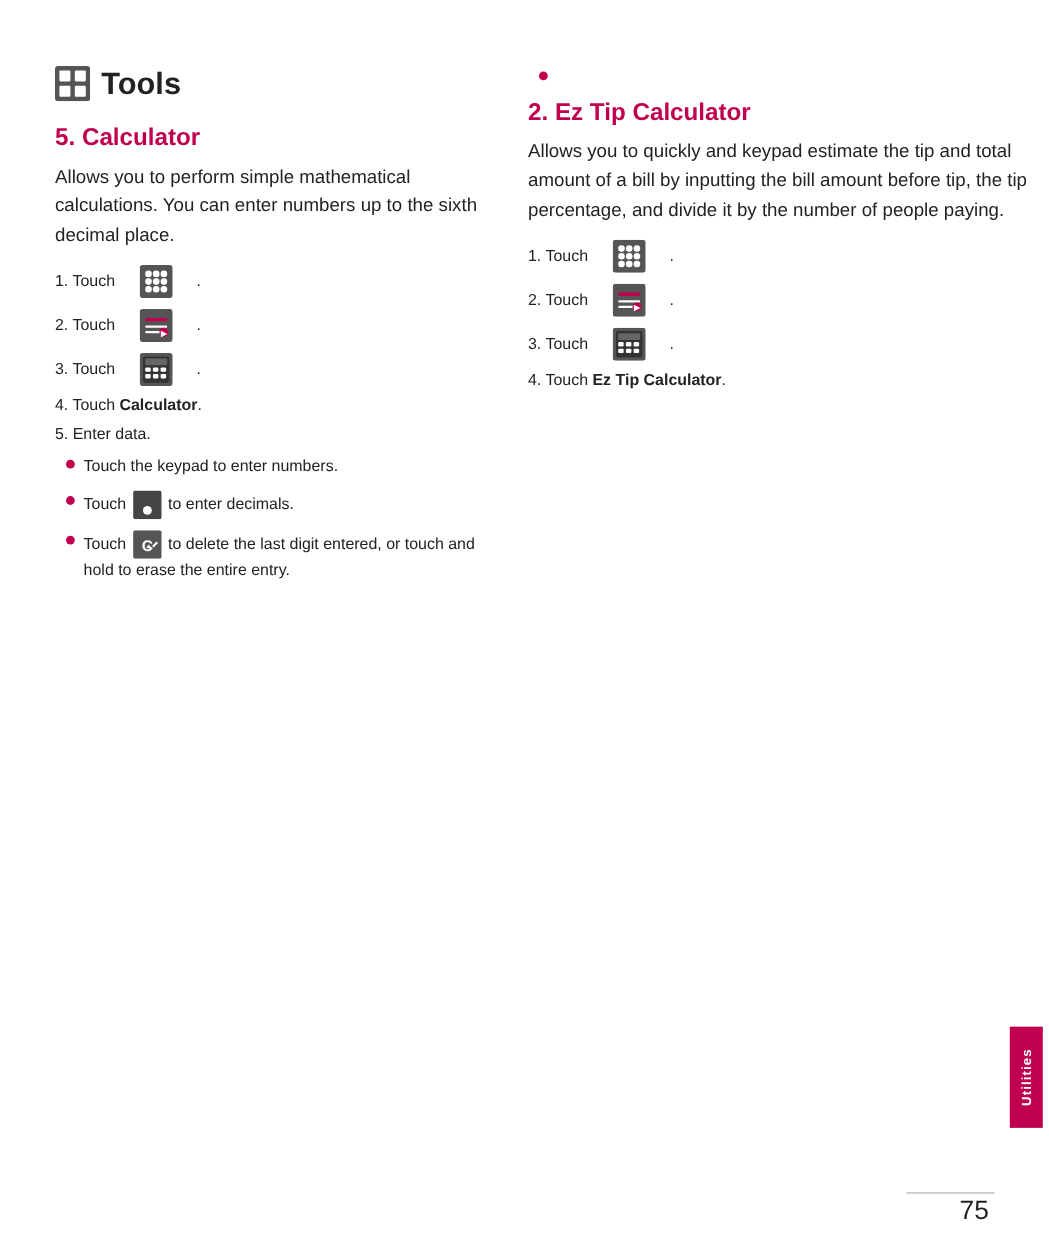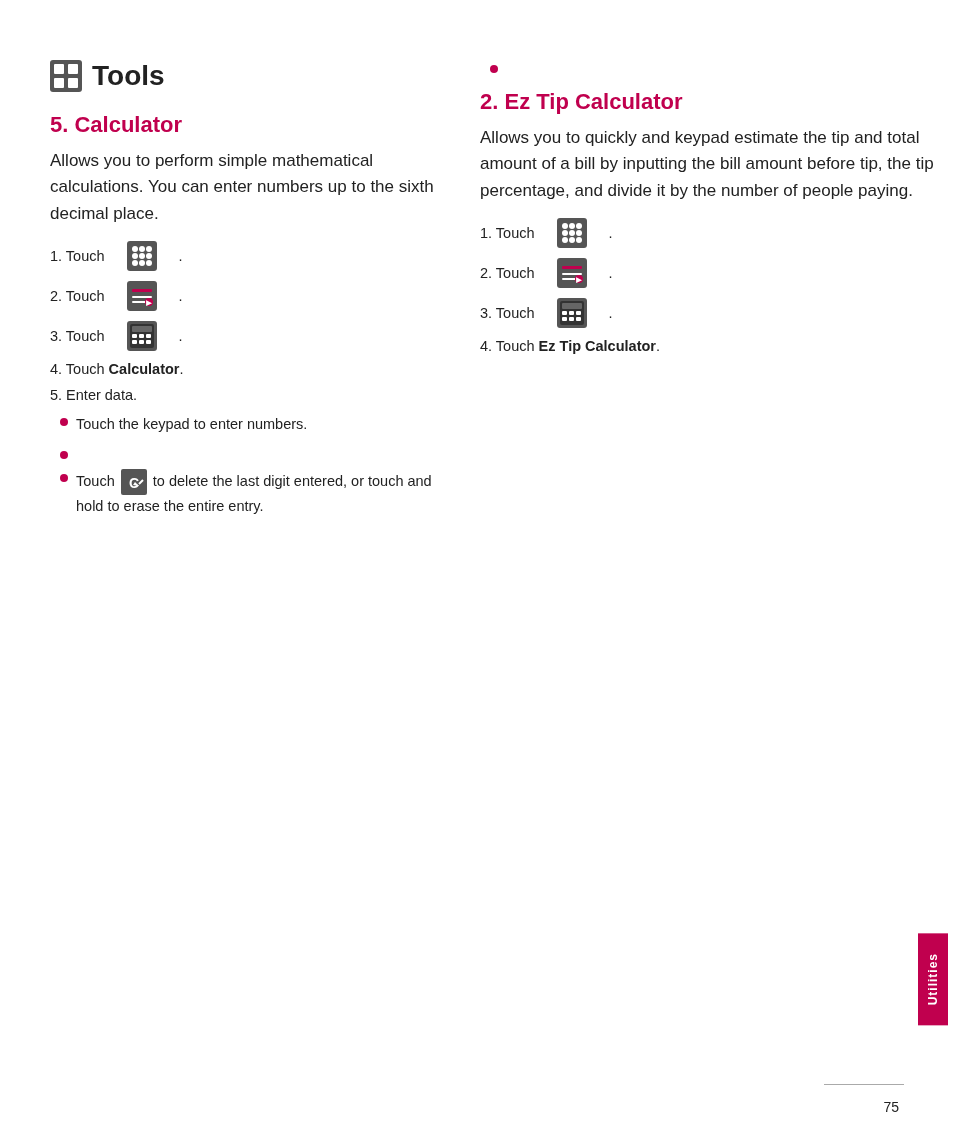--- a/index.html
+++ b/index.html
@@ -243,6 +243,16 @@
 
         <div class="bullet-item">
           <div class="bullet-dot"></div>
+          <span>
+            Touch
+            <span class="inline-icon">
+              <svg width="26" height="26" viewBox="0 0 26 26">
+                <rect width="26" height="26" rx="2" fill="#444"></rect>
+                <circle cx="13" cy="18" r="4" fill="white"></circle>
+              </svg>
+            </span>
+            to enter decimals.
+          </span>
         </div>
 
         <div class="bullet-item">

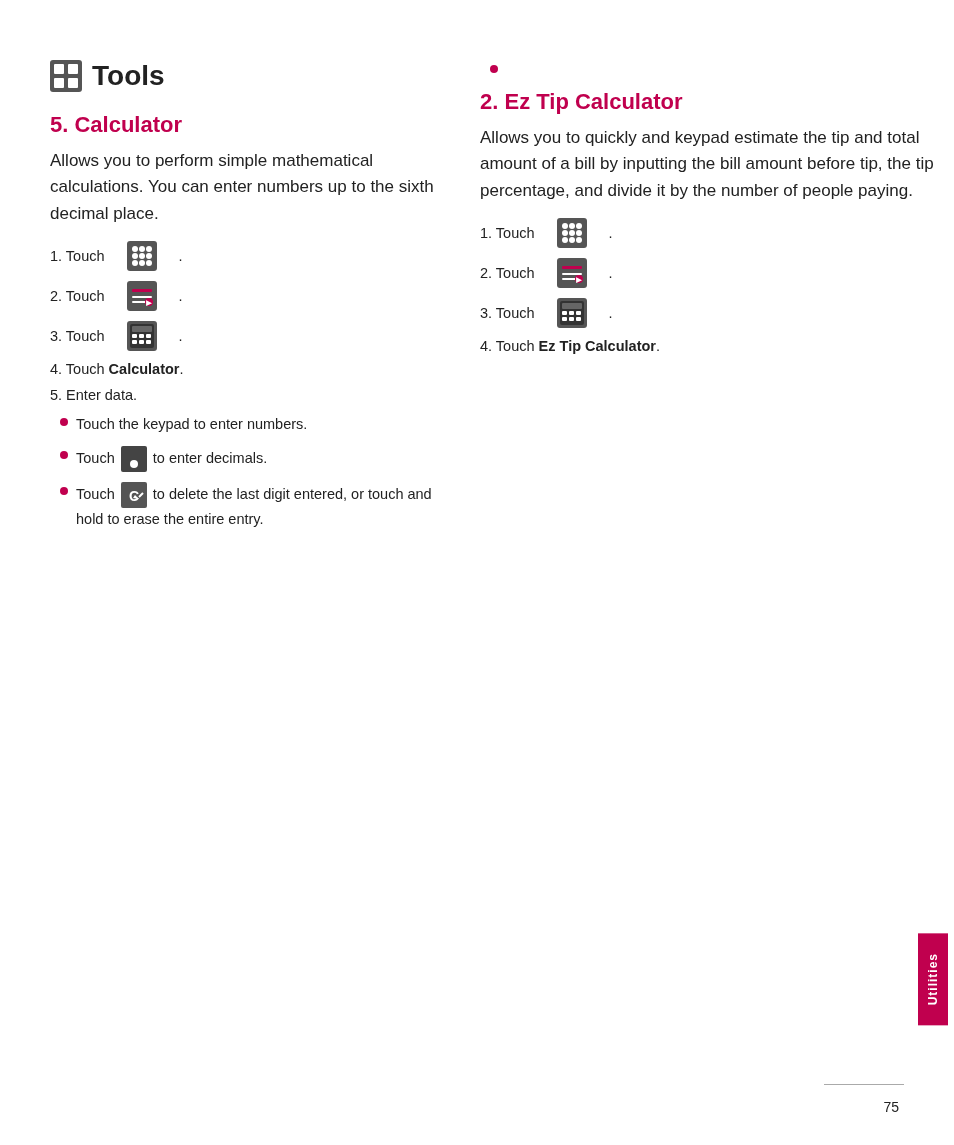--- a/index.html
+++ b/index.html
@@ -118,7 +118,7 @@
       position: absolute;
       bottom: 30px;
       right: 55px;
-      font-size: 14px;
+      font-size: 24px;
       color: #222;
     }
 

